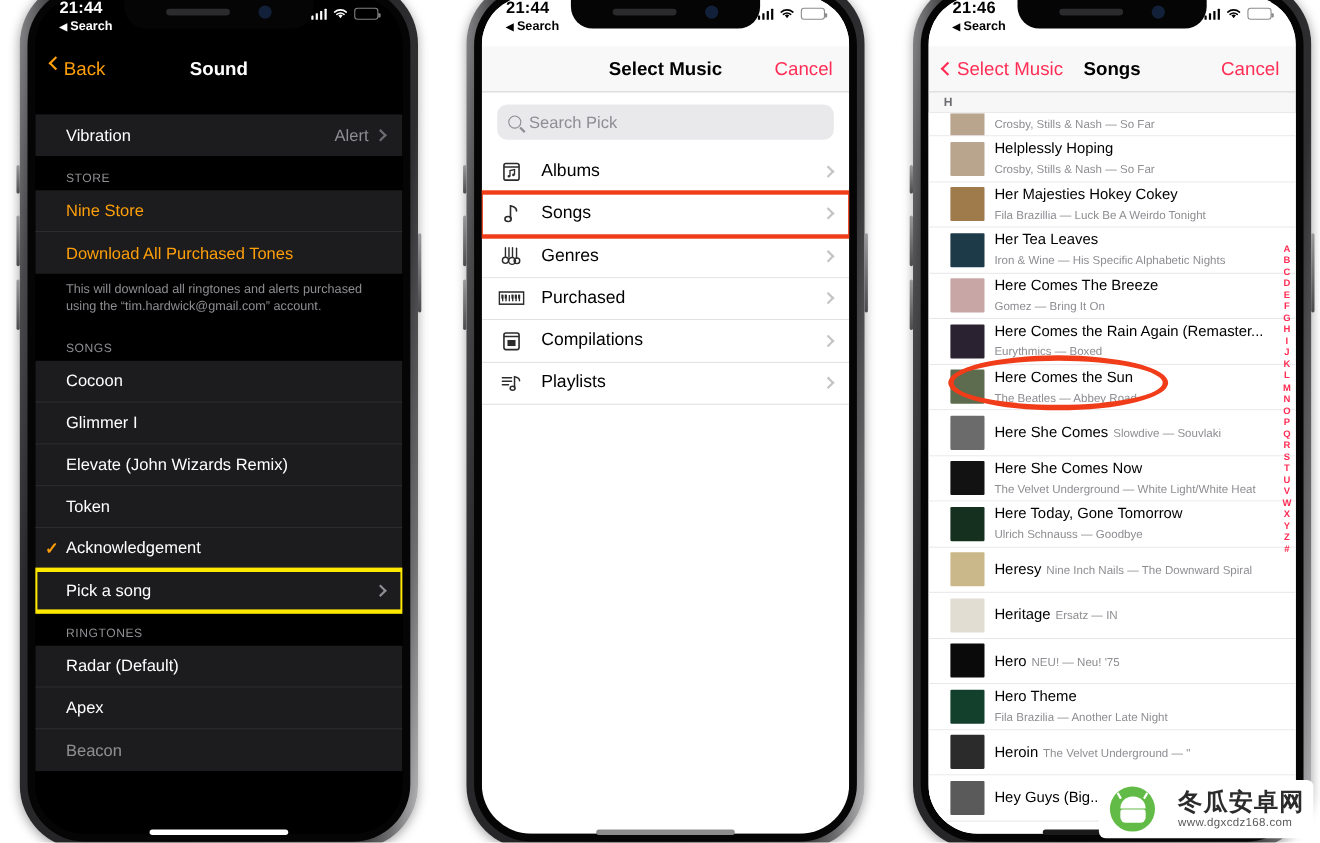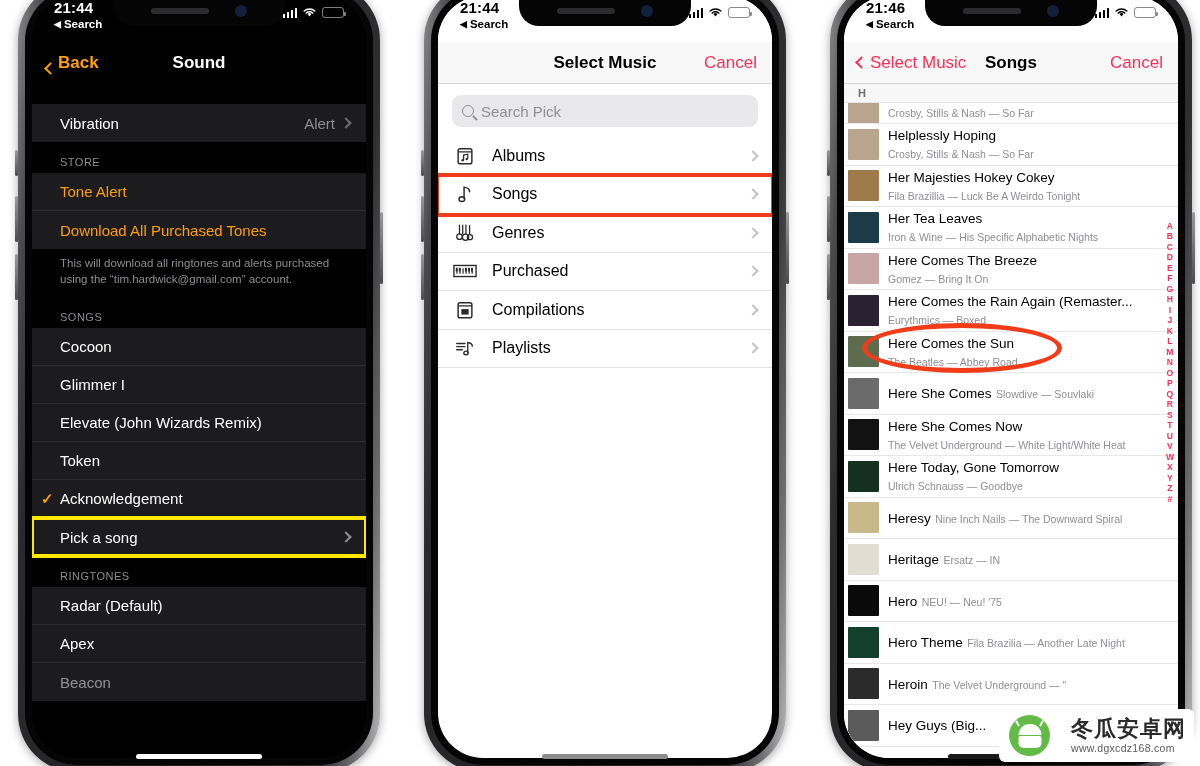--- a/index.html
+++ b/index.html
@@ -84,8 +84,8 @@
   }
   .navbar-dark .title { font-size:17px; font-weight:700; color:#fff; }
   .navbar-dark .back {
-    position:absolute; left:14px; display:flex; align-items:flex-end; gap:3px;
-    color:#FF9F0A; font-size:17px; font-weight:700;
+    position:absolute; left:14px; display:flex; align-items:flex-start; gap:3px;
+    color:#FF9F0A; font-size:17px; font-weight:400;
   }
   .chev-left { display:inline-block; width:9px; height:9px;
     border-left:2.6px solid currentColor; border-bottom:2.6px solid currentColor;

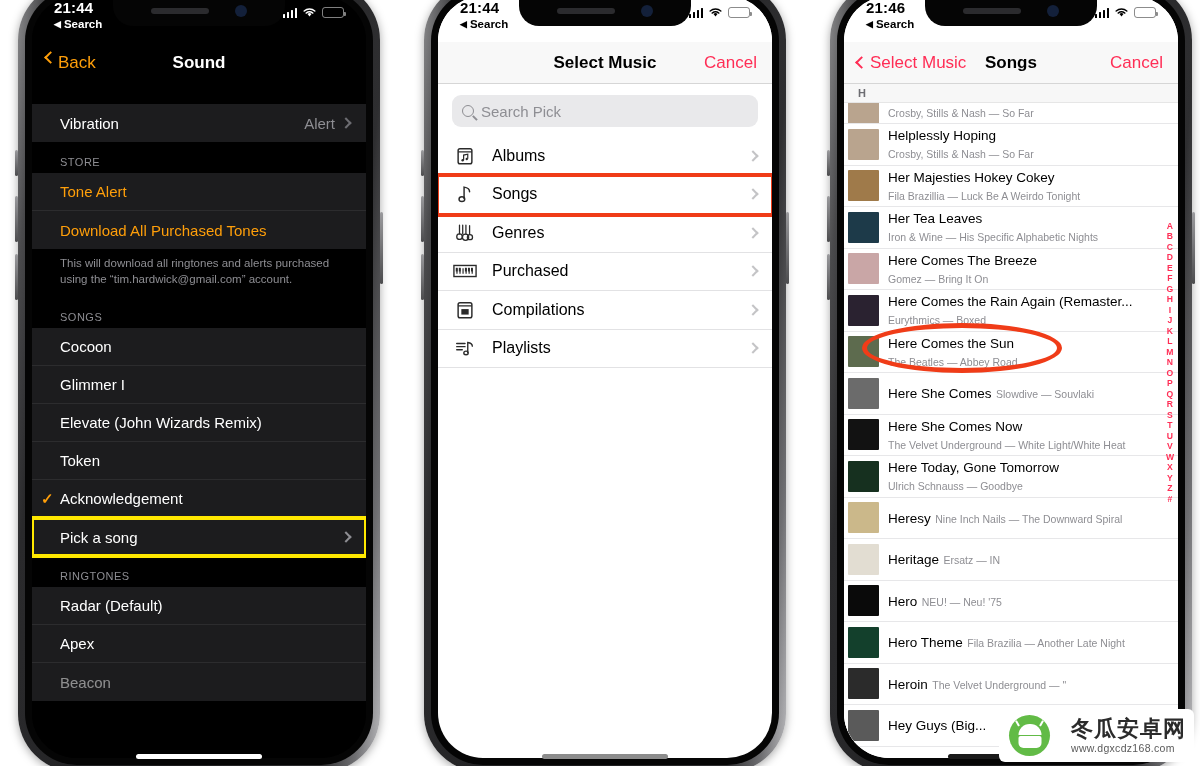--- a/index.html
+++ b/index.html
@@ -159,7 +159,7 @@
   .song-list { flex:1; overflow:hidden; position:relative; background:#fff; }
   .song-row {
     height:41.5px; display:flex; align-items:center; gap:9px;
-    padding-left:4px; padding-right:38px;
+    padding-left:20px; padding-right:38px;
     border-bottom:.5px solid #e7e7e9; background:#fff;
   }
   .art { width:31px; height:31px; flex:0 0 auto; border-radius:1px; overflow:hidden; position:relative; }

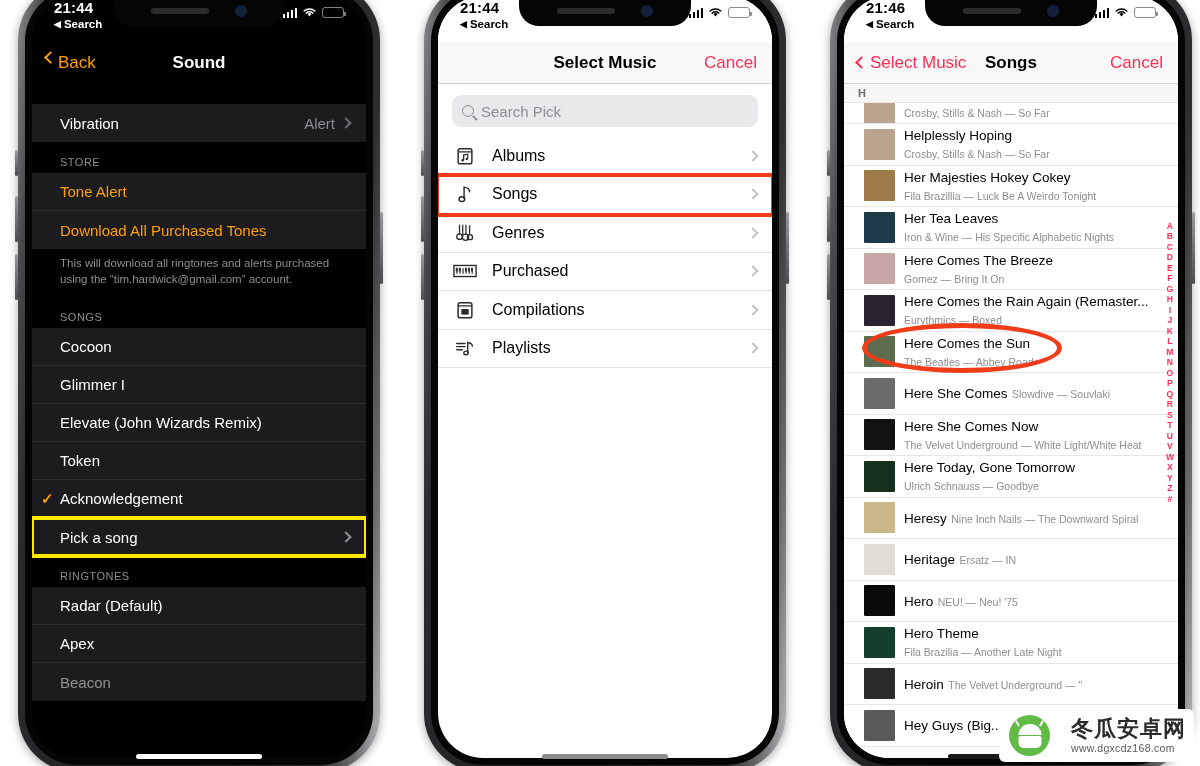--- a/index.html
+++ b/index.html
@@ -265,7 +265,7 @@
           <div class="d-header">STORE</div>
           <div class="d-group">
             <div class="d-row">
-              <span class="d-link">Tone Alert</span>
+              <span class="d-link">Nine Store</span>
             </div>
             <div class="d-row">
               <span class="d-link">Download All Purchased Tones</span>

